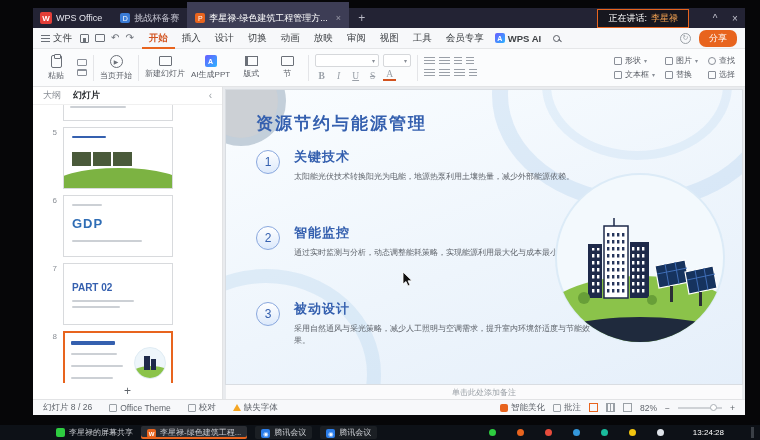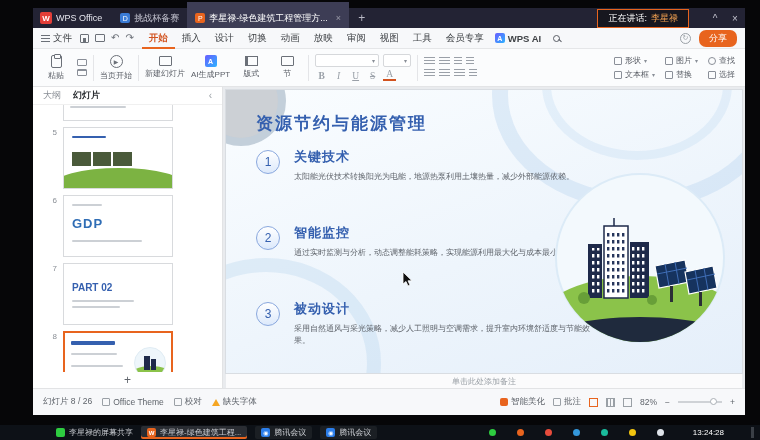--- a/index.html
+++ b/index.html
@@ -147,8 +147,8 @@
            display:flex; align-items:center; justify-content:center; font-size:8px; color:#9aa0a6; flex:0 0 auto; }
 
   
-  .statusbar { height:27px; background:#f7f8fa; border-top:1px solid #e2e3e5; display:flex;
-               align-items:center; gap:10px; padding:0 10px; font-size:8.5px; color:#5f646b; flex:0 0 auto; }
+  .statusbar { height:16px; background:#f7f8fa; border-top:1px solid #e2e3e5; display:flex;
+               align-items:center; gap:17px; padding:0 10px; font-size:8.5px; color:#5f646b; flex:0 0 auto; }
   .st-item { display:flex; align-items:center; gap:3px; white-space:nowrap; }
   .st-ic { width:8px; height:8px; border:1px solid #9aa0a6; border-radius:1px; }
   .warn-tri { width:0; height:0; border-left:4px solid transparent; border-right:4px solid transparent;

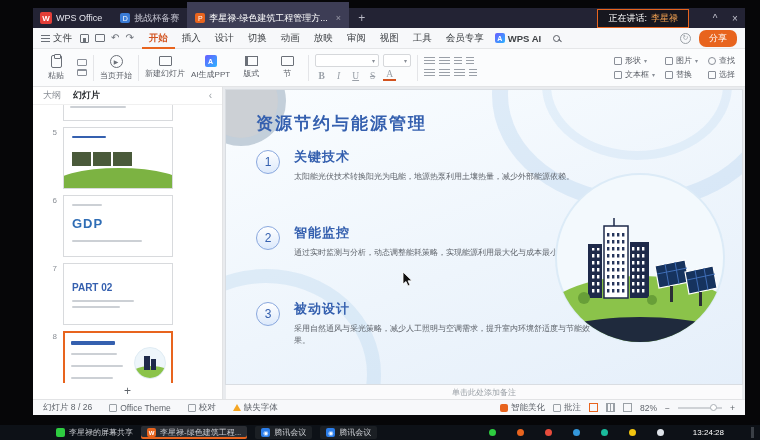--- a/index.html
+++ b/index.html
@@ -167,7 +167,7 @@
              display:flex; align-items:center; font-size:8px; color:#c9ccd1; padding:0 6px; gap:8px; }
   .share-ind { display:flex; align-items:center; gap:4px; margin-left:50px; white-space:nowrap; }
   .share-ico { width:9px; height:9px; background:#2ecc40; border-radius:2px; }
-  .tb-app { display:flex; align-items:center; gap:4px; padding:1px 6px; white-space:nowrap;
+  .tb-app { display:flex; align-items:flex-end; gap:4px; padding:1px 6px; white-space:nowrap;
             background:rgba(255,255,255,.06); border-radius:2px; }
   .tb-app.active { background:rgba(255,255,255,.12); box-shadow:inset 0 -2px 0 #e8641e; }
   .tb-app-ic { width:9px; height:9px; border-radius:2px; color:#fff; font-size:6px; font-weight:bold;

